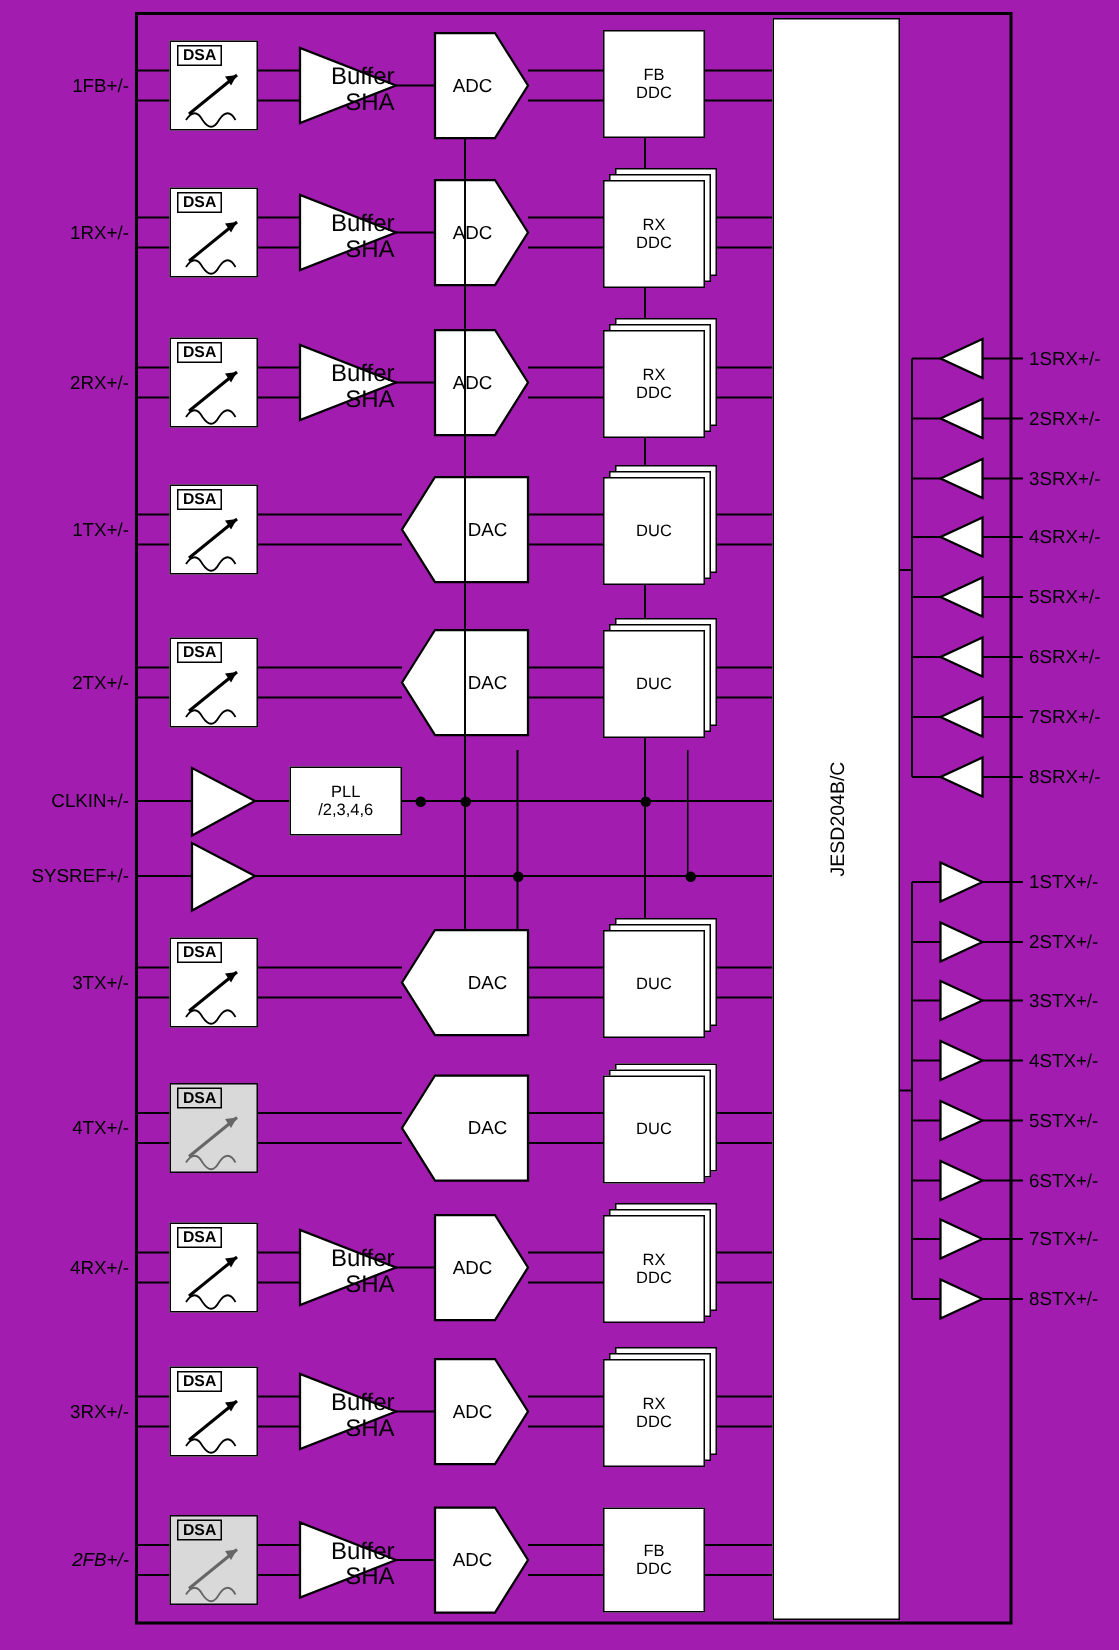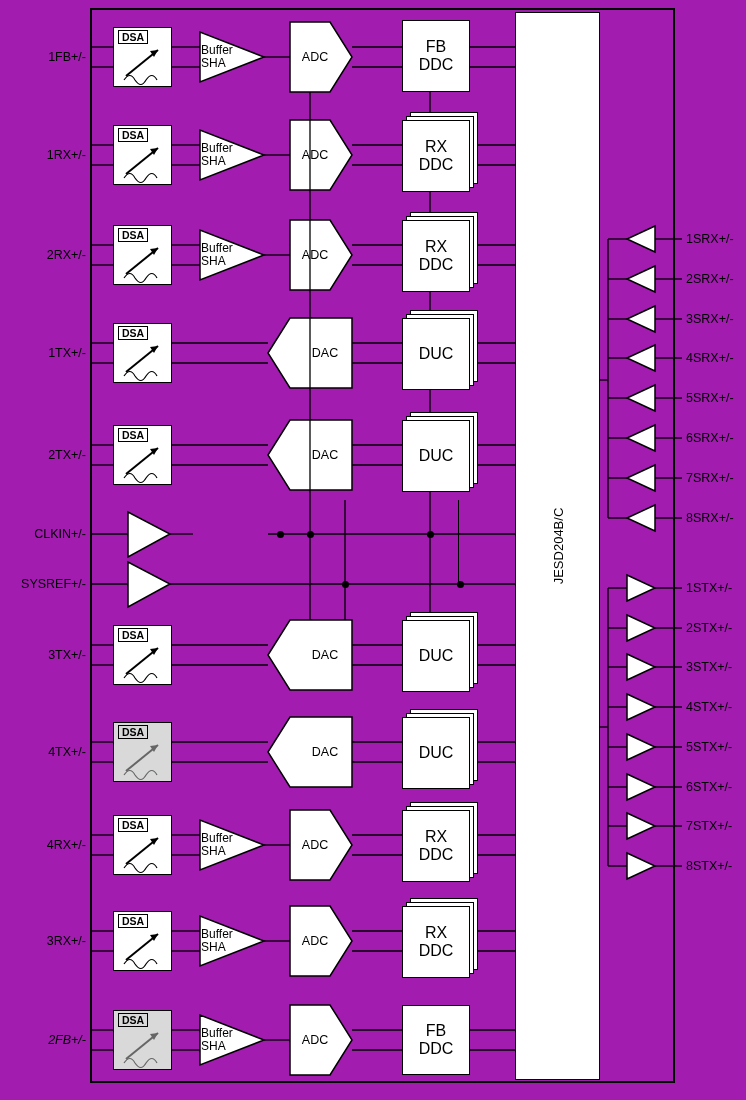--- a/index.html
+++ b/index.html
@@ -106,10 +106,11 @@
   }
   .buf-label {
     position: absolute;
-    font-size: 12px;
-    text-align: left;
+    font-size: 16px;
+    text-align: right;
     line-height: 1.05;
     color: #000;
+    padding-left: 10px;
   }
   .dot {
     position: absolute;

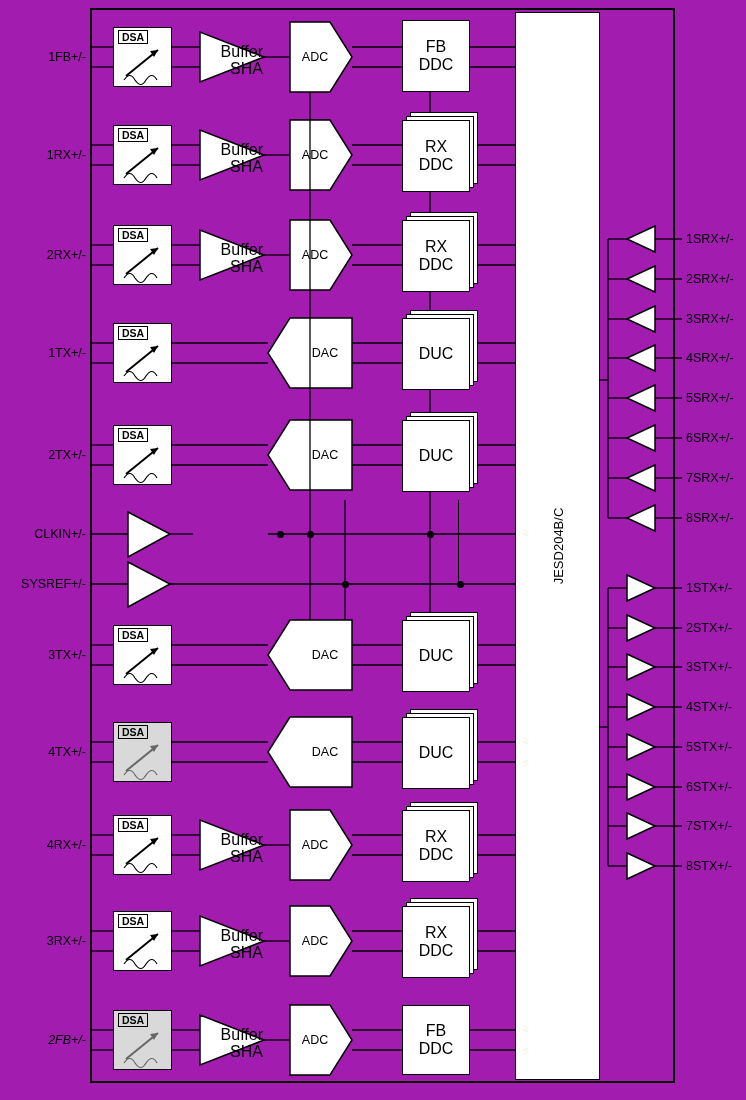--- a/index.html
+++ b/index.html
@@ -38,7 +38,7 @@
     align-items: center;
     justify-content: center;
     text-align: center;
-    font-size: 16px;
+    font-size: 11px;
     line-height: 1.1;
     color: #000;
   }

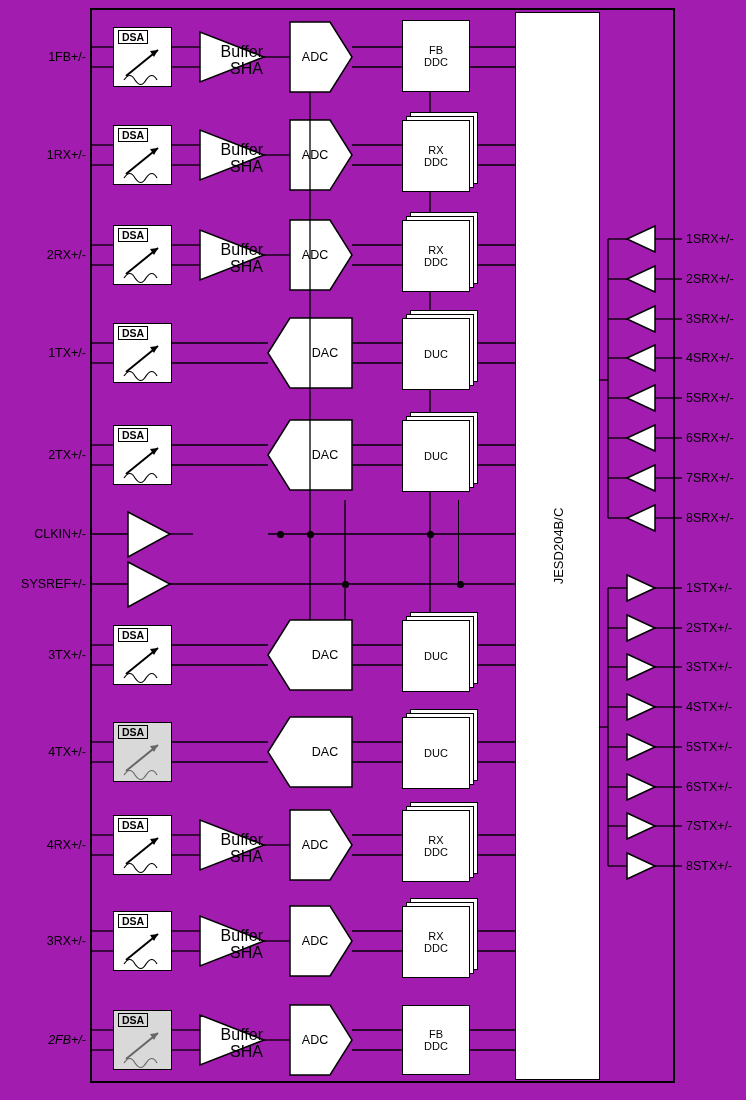--- a/index.html
+++ b/index.html
@@ -449,6 +449,10 @@
   <div class="poly-label" style="left:290px; top:934px; width:50px;">ADC</div>
   <div class="poly-label" style="left:290px; top:1033px; width:50px;">ADC</div>
 
+  <div class="abs block" style="left:193px; top:511px; width:75px; height:46px; flex-direction:column;">
+    <span>PLL</span>
+    <span>/2,3,4,6</span>
+  </div>
   <div class="dot" style="left:277px; top:531px;"></div>
   <div class="dot" style="left:307px; top:531px;"></div>
   <div class="dot" style="left:427px; top:531px;"></div>

